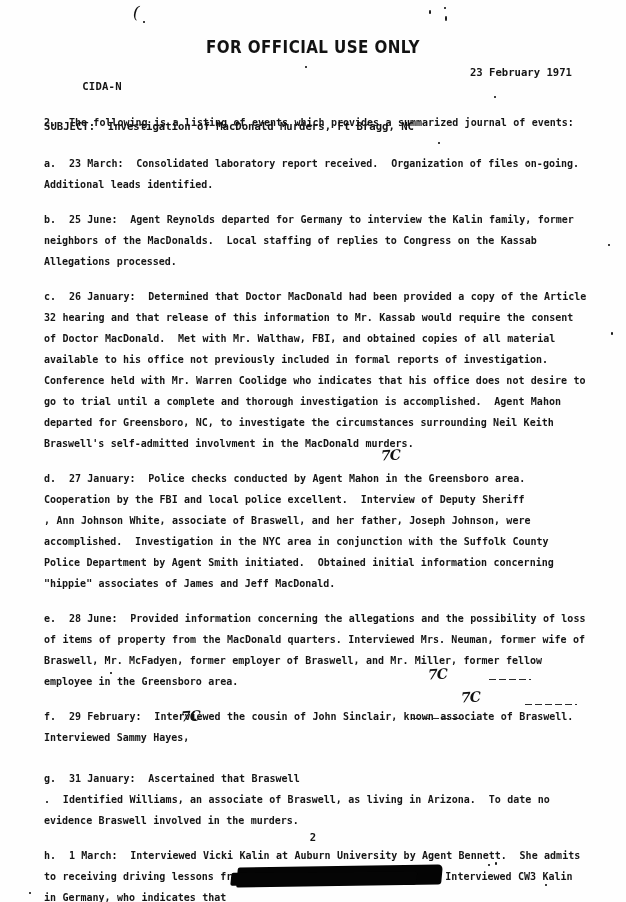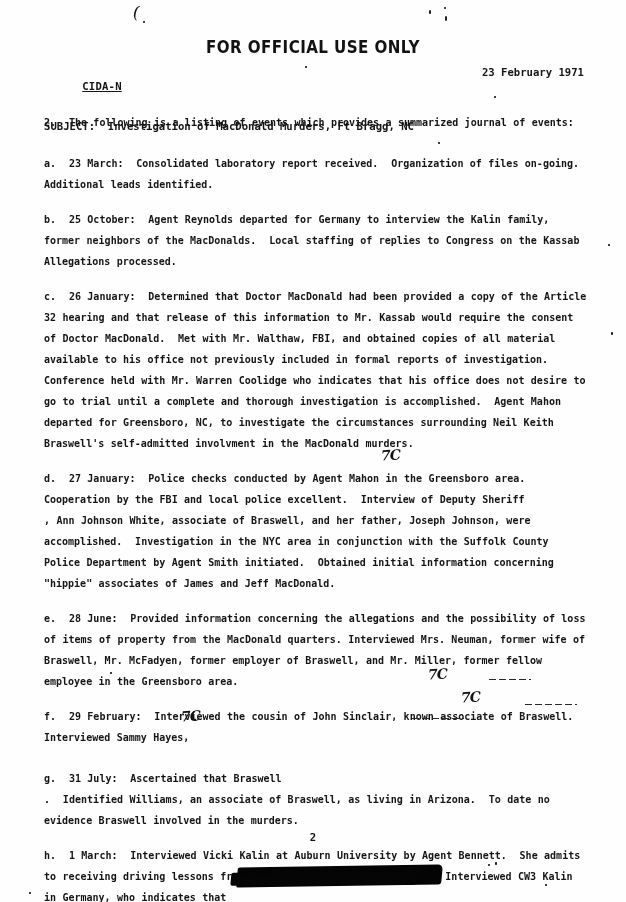--- a/index.html
+++ b/index.html
@@ -72,7 +72,7 @@
   #office-symbol { letter-spacing: 0.2px; text-decoration: underline; }
   #doc-date {
     position: absolute;
-    right: 0;
+    right: 12px;
     top: 0;
     white-space: pre;
   }

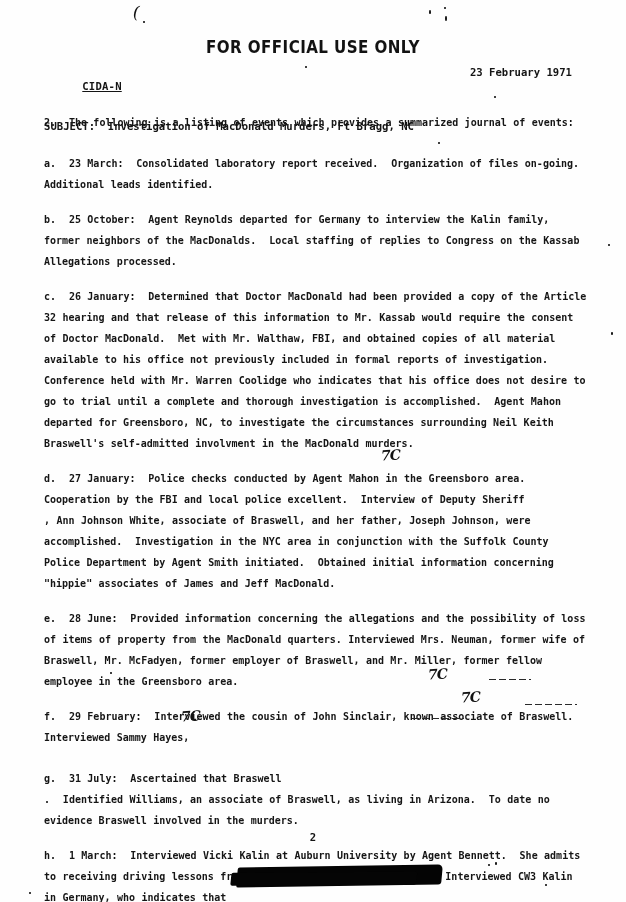--- a/index.html
+++ b/index.html
@@ -69,7 +69,7 @@
     position: relative;
     white-space: pre;
   }
-  #office-symbol { letter-spacing: 0.2px; text-decoration: underline; }
+  #office-symbol { letter-spacing: 0.2px; }
   #doc-date {
     position: absolute;
     right: 12px;

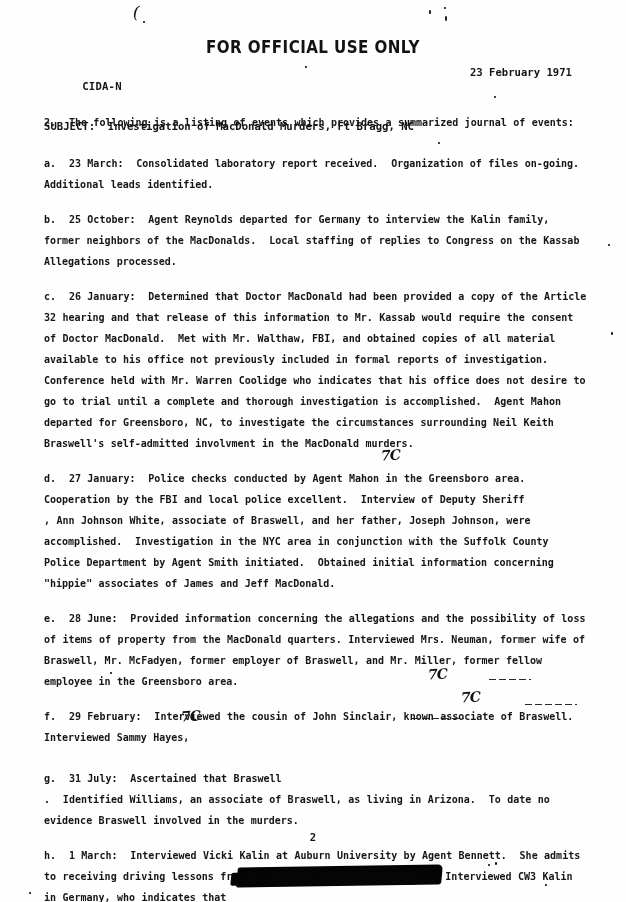--- a/index.html
+++ b/index.html
@@ -190,7 +190,7 @@
 
     <p class="para">a.  23 March:  Consolidated laboratory report received.  Organization of files on-going.  Additional leads identified.</p>
 
-    <p class="para">b.  25 October:  Agent Reynolds departed for Germany to interview the Kalin family, former neighbors of the MacDonalds.  Local staffing of replies to Congress on the Kassab Allegations processed.</p>
+    <p class="para">b.  25 June:  Agent Reynolds departed for Germany to interview the Kalin family, former neighbors of the MacDonalds.  Local staffing of replies to Congress on the Kassab Allegations processed.</p>
 
     <p class="para">c.  26 January:  Determined that Doctor MacDonald had been provided a copy of the Article 32 hearing and that release of this information to Mr. Kassab would require the consent of Doctor MacDonald.  Met with Mr. Walthaw, FBI, and obtained copies of all material available to his office not previously included in formal reports of investigation.  Conference held with Mr. Warren Coolidge who indicates that his office does not desire to go to trial until a complete and thorough investigation is accomplished.  Agent Mahon departed for Greensboro, NC, to investigate the circumstances surrounding Neil Keith Braswell's self-admitted involvment in the MacDonald murders.</p>
 

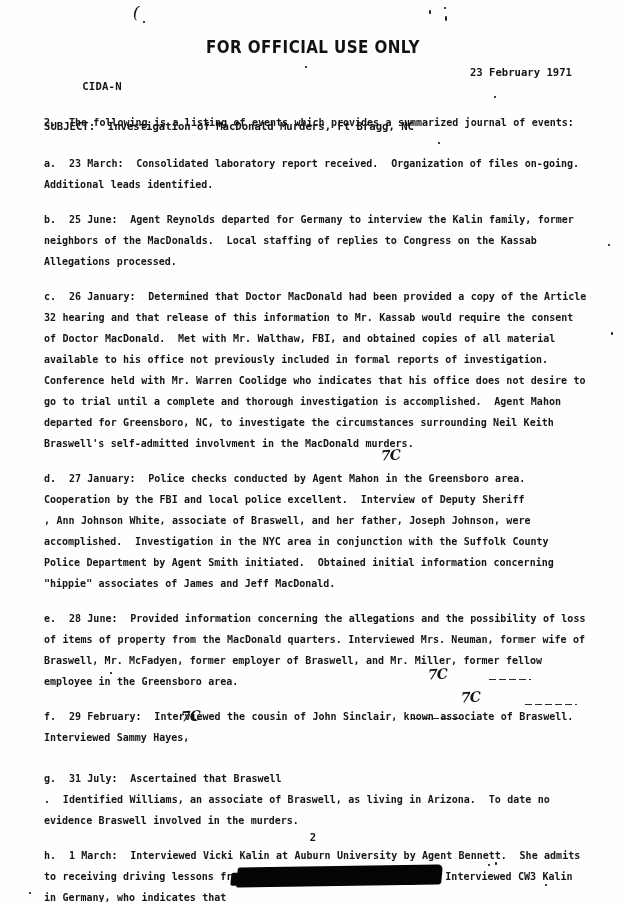--- a/index.html
+++ b/index.html
@@ -200,7 +200,7 @@
 
     <p class="para para-gap-lg">f.  29 February:  Interviewed the cousin of John Sinclair, known associate of Braswell.  Interviewed Sammy Hayes,</p>
 
-    <p class="para">g.  31 July:  Ascertained that Braswell                                                      .  Identified Williams, an associate of Braswell, as living in Arizona.  To date no evidence Braswell involved in the murders.</p>
+    <p class="para">g.  31 January:  Ascertained that Braswell                                                      .  Identified Williams, an associate of Braswell, as living in Arizona.  To date no evidence Braswell involved in the murders.</p>
 
     <p class="para">h.  1 March:  Interviewed Vicki Kalin at Auburn University by Agent Bennett.  She admits to receiving driving lessons from MacDonald, but no involvement.  Interviewed CW3 Kalin in Germany, who indicates that</p>
   </div>

